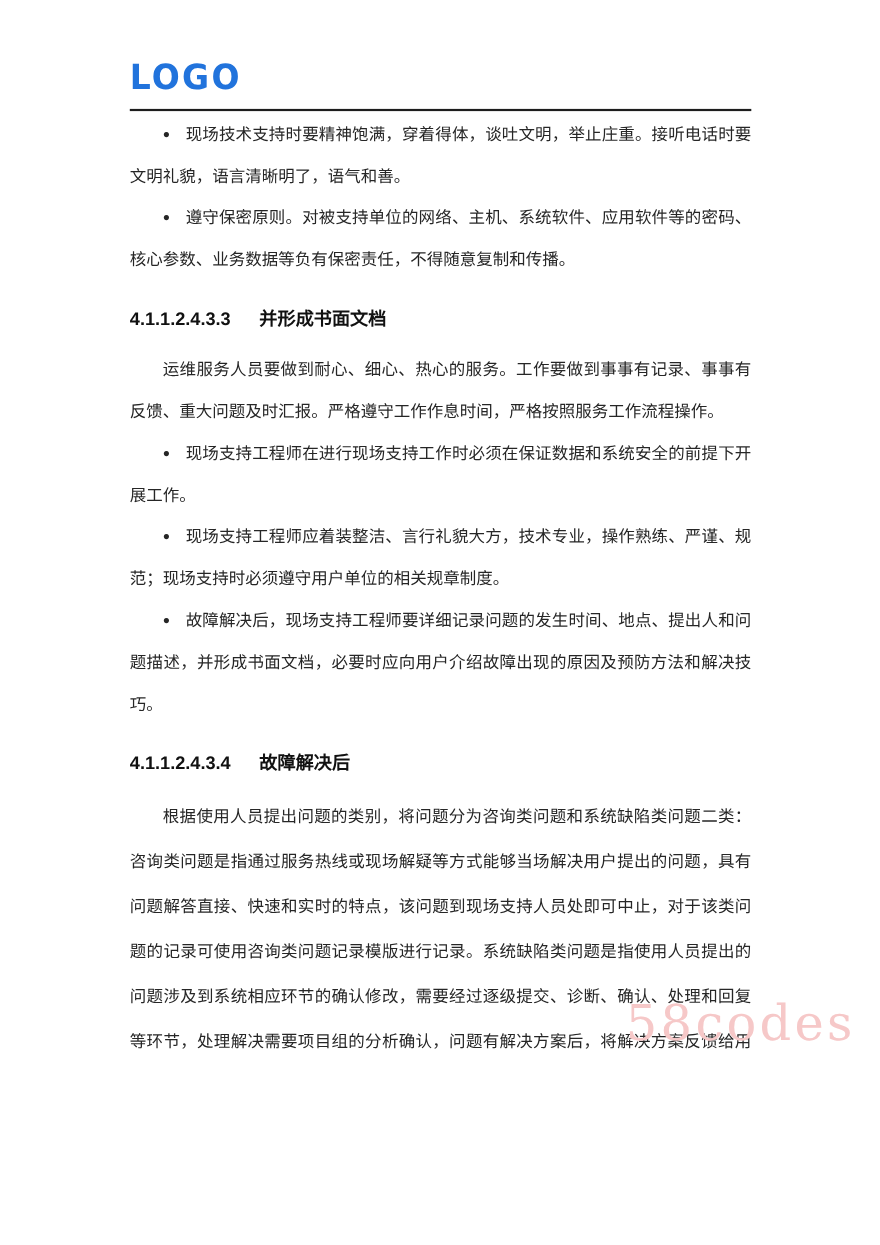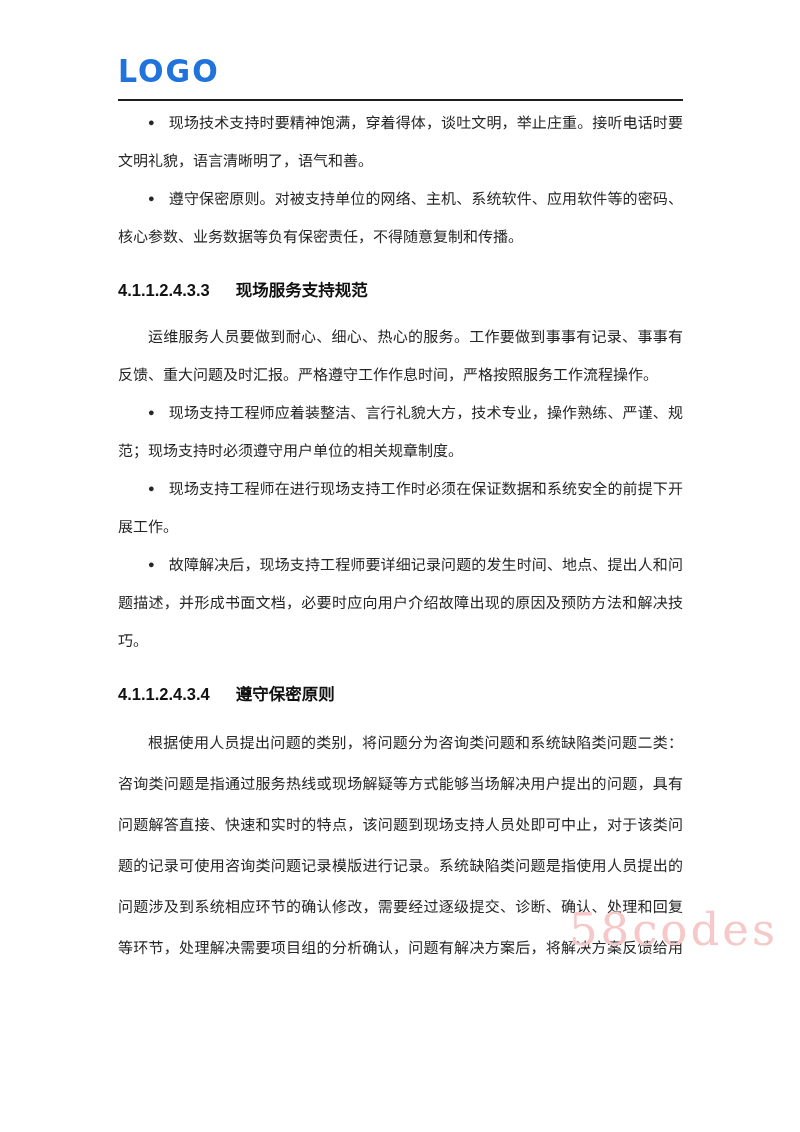--- a/index.html
+++ b/index.html
@@ -119,7 +119,7 @@
 
     <p class="bullet"><span class="bullet-dot">●</span><span>遵守保密原则。对被支持单位的网络、主机、系统软件、应用软件等的密码、核心参数、业务数据等负有保密责任，不得随意复制和传播。</span></p>
 
-    <h3 class="section-heading"><span class="heading-number">4.1.1.2.4.3.3</span><span class="heading-title">现场服务支持规范</span></h3>
+    <h3 class="section-heading"><span class="heading-number">4.1.1.2.4.3.3</span><span class="heading-title">并形成书面文档</span></h3>
 
     <p class="para">运维服务人员要做到耐心、细心、热心的服务。工作要做到事事有记录、事事有反馈、重大问题及时汇报。严格遵守工作作息时间，严格按照服务工作流程操作。</p>
 

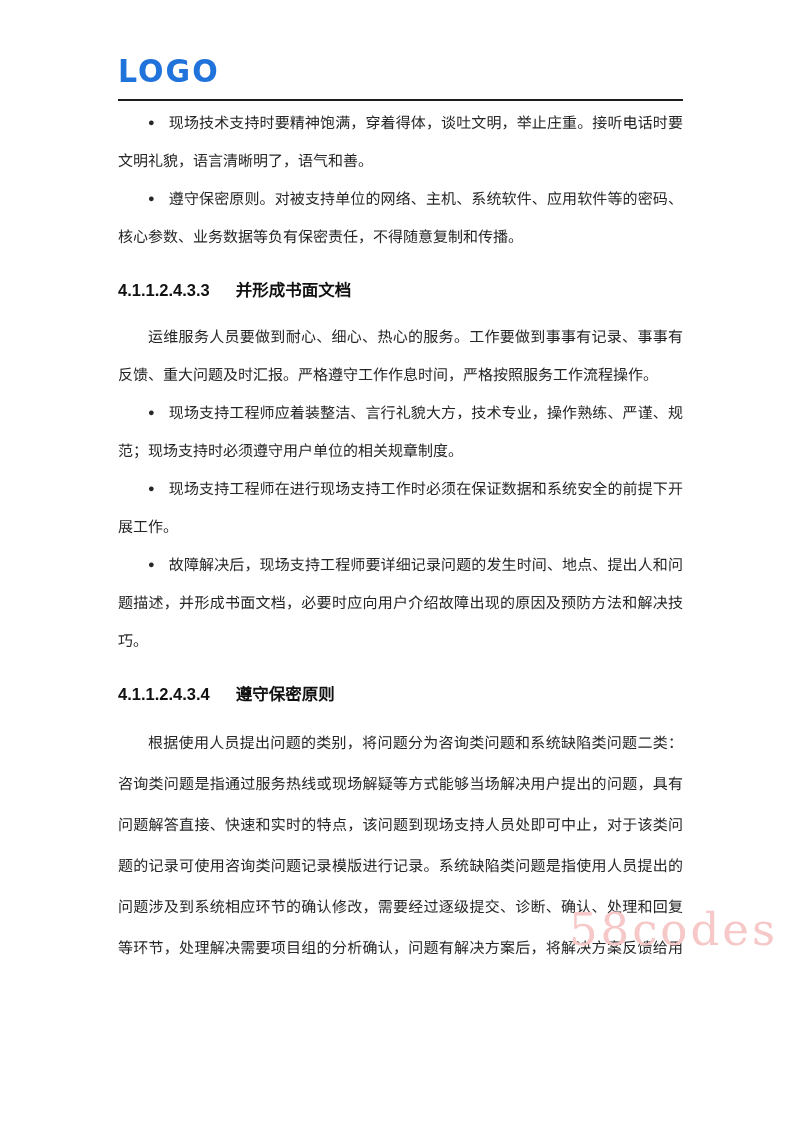--- a/index.html
+++ b/index.html
@@ -123,9 +123,9 @@
 
     <p class="para">运维服务人员要做到耐心、细心、热心的服务。工作要做到事事有记录、事事有反馈、重大问题及时汇报。严格遵守工作作息时间，严格按照服务工作流程操作。</p>
 
+    <p class="bullet"><span class="bullet-dot">●</span><span>现场支持工程师在进行现场支持工作时必须在保证数据和系统安全的前提下开展工作。</span></p>
+
     <p class="bullet"><span class="bullet-dot">●</span><span>现场支持工程师应着装整洁、言行礼貌大方，技术专业，操作熟练、严谨、规范；现场支持时必须遵守用户单位的相关规章制度。</span></p>
-
-    <p class="bullet"><span class="bullet-dot">●</span><span>现场支持工程师在进行现场支持工作时必须在保证数据和系统安全的前提下开展工作。</span></p>
 
 
     <p class="bullet"><span class="bullet-dot">●</span><span>故障解决后，现场支持工程师要详细记录问题的发生时间、地点、提出人和问题描述，并形成书面文档，必要时应向用户介绍故障出现的原因及预防方法和解决技巧。</span></p>

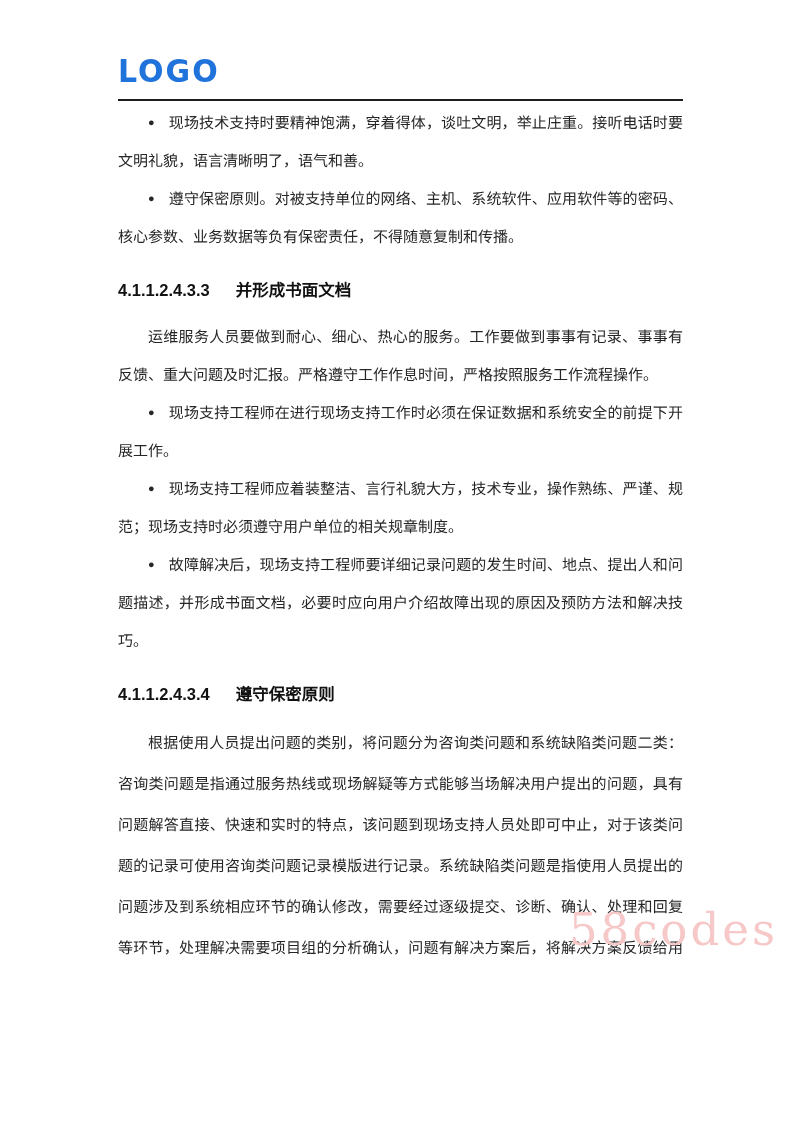--- a/index.html
+++ b/index.html
@@ -130,7 +130,7 @@
 
     <p class="bullet"><span class="bullet-dot">●</span><span>故障解决后，现场支持工程师要详细记录问题的发生时间、地点、提出人和问题描述，并形成书面文档，必要时应向用户介绍故障出现的原因及预防方法和解决技巧。</span></p>
 
-    <h3 class="section-heading"><span class="heading-number">4.1.1.2.4.3.4</span><span class="heading-title">遵守保密原则</span></h3>
+    <h3 class="section-heading"><span class="heading-number">4.1.1.2.4.3.4</span><span class="heading-title">故障解决后</span></h3>
 
     <p class="para loose">根据使用人员提出问题的类别，将问题分为咨询类问题和系统缺陷类问题二类：咨询类问题是指通过服务热线或现场解疑等方式能够当场解决用户提出的问题，具有问题解答直接、快速和实时的特点，该问题到现场支持人员处即可中止，对于该类问题的记录可使用咨询类问题记录模版进行记录。系统缺陷类问题是指使用人员提出的问题涉及到系统相应环节的确认修改，需要经过逐级提交、诊断、确认、处理和回复等环节，处理解决需要项目组的分析确认，问题有解决方案后，将解决方案反馈给用户。具体提交</p>
 

